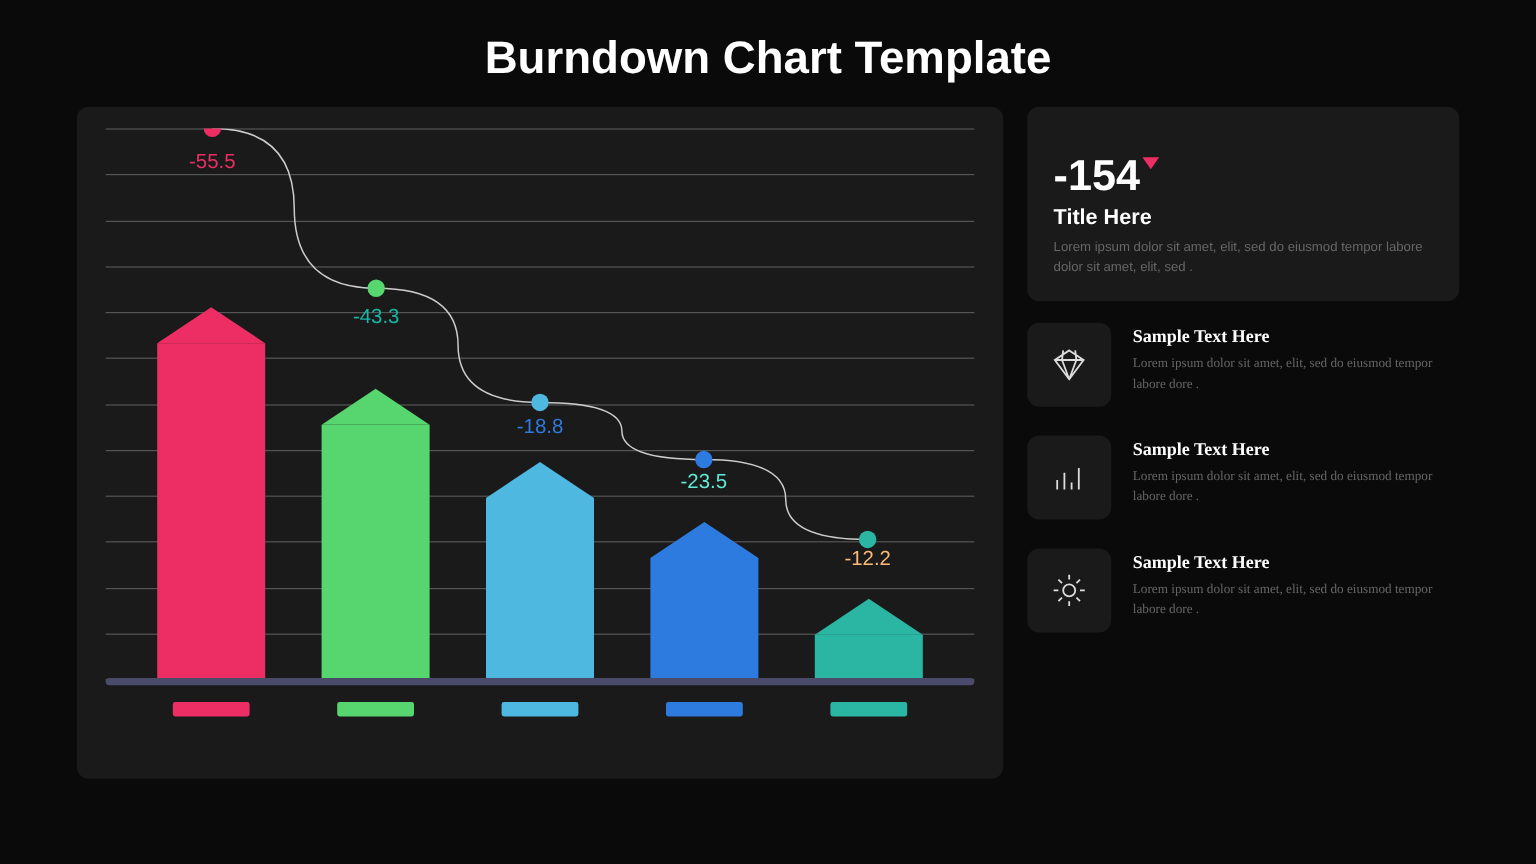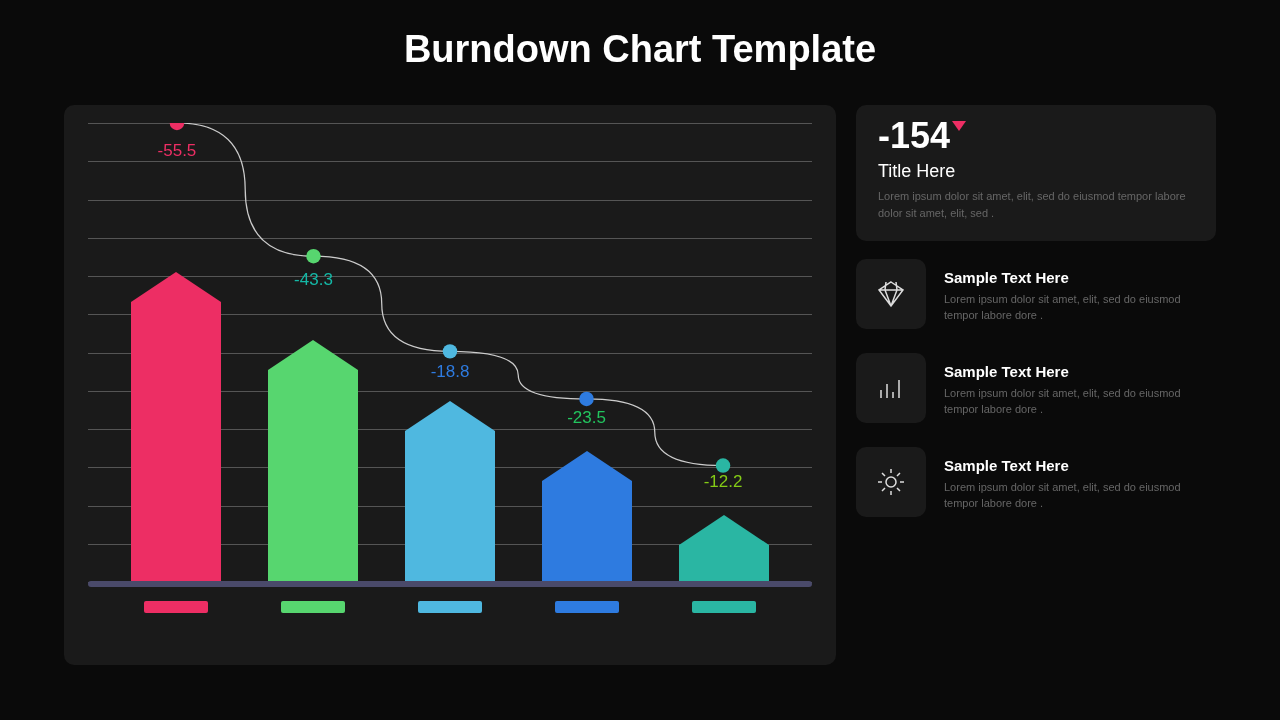--- a/index.html
+++ b/index.html
@@ -16,7 +16,7 @@
     font-size: 38px;
     font-weight: 700;
     padding-top: 28px;
-    padding-bottom: 34px;
+    padding-bottom: 18px;
   }
   .main {
     display: flex;

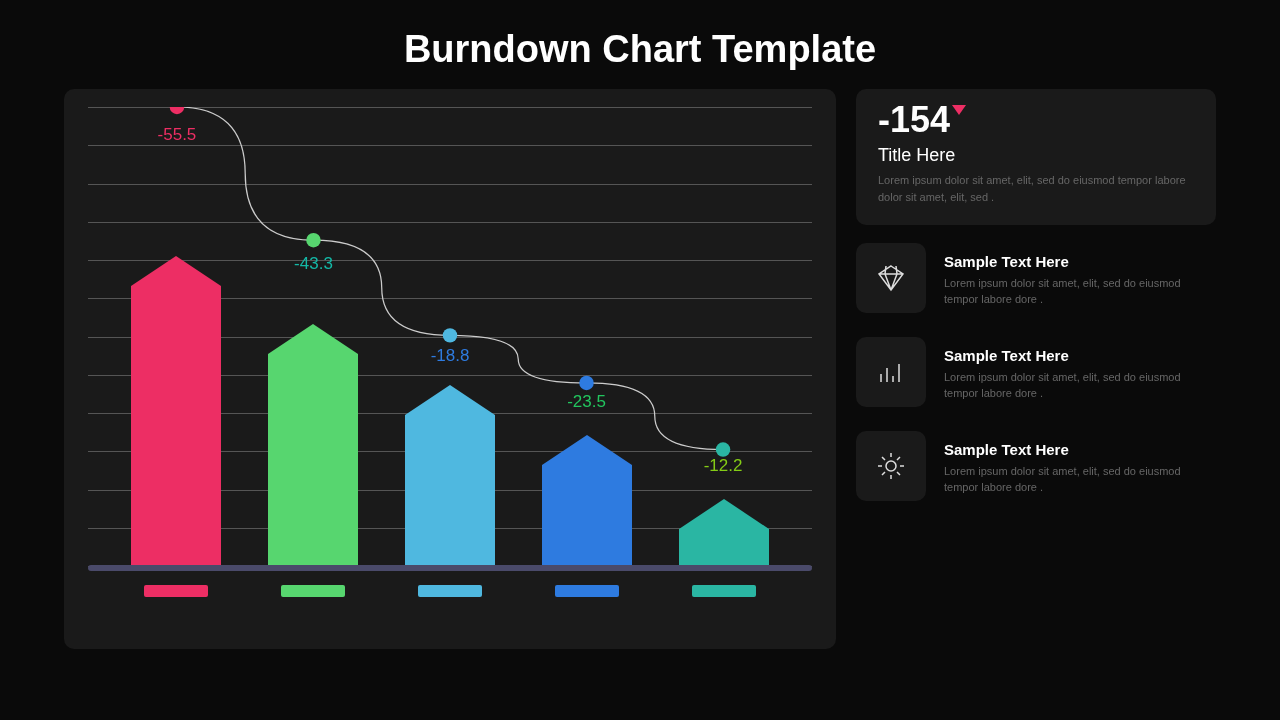--- a/index.html
+++ b/index.html
@@ -118,7 +118,7 @@
   .stat-card {
     background: #1a1a1a;
     border-radius: 10px;
-    padding: 10px 22px 20px 22px;
+    padding: 36px 22px 20px 22px;
   }
   .stat-value {
     font-size: 36px;

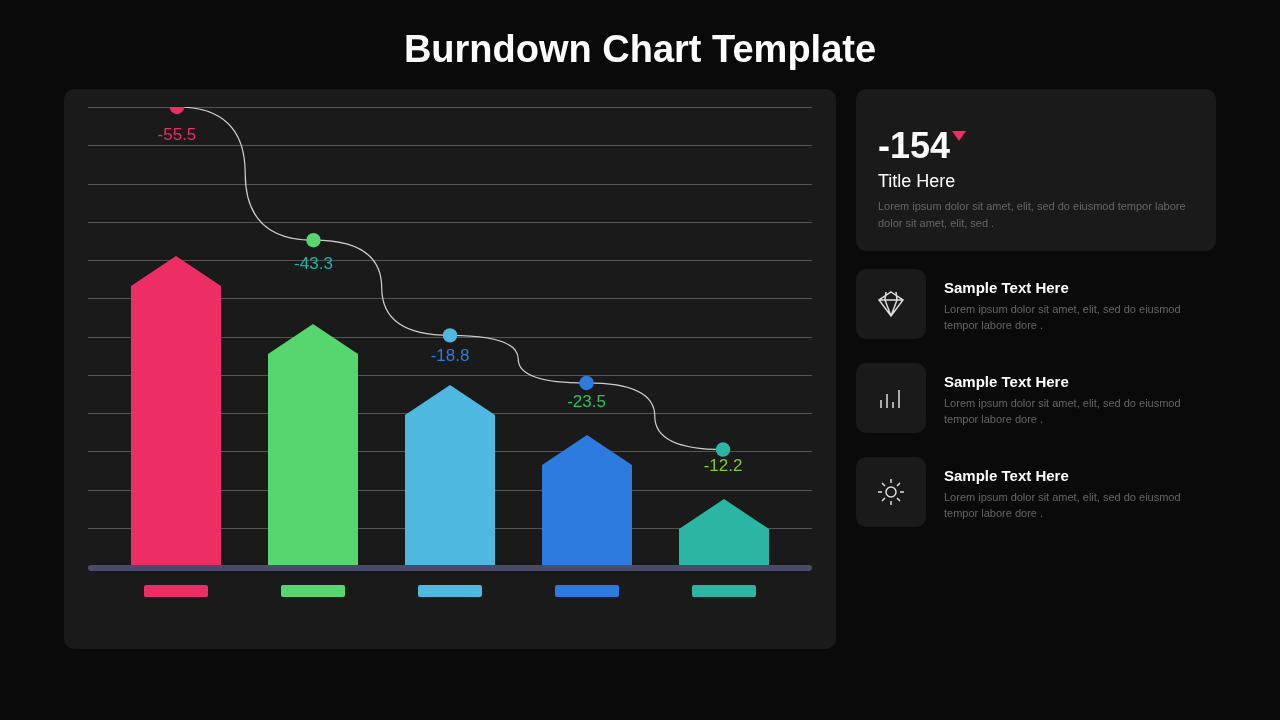--- a/index.html
+++ b/index.html
@@ -138,7 +138,7 @@
   }
   .stat-title {
     font-size: 18px;
-    font-weight: 400;
+    font-weight: 700;
     margin-top: 4px;
   }
   .stat-desc {

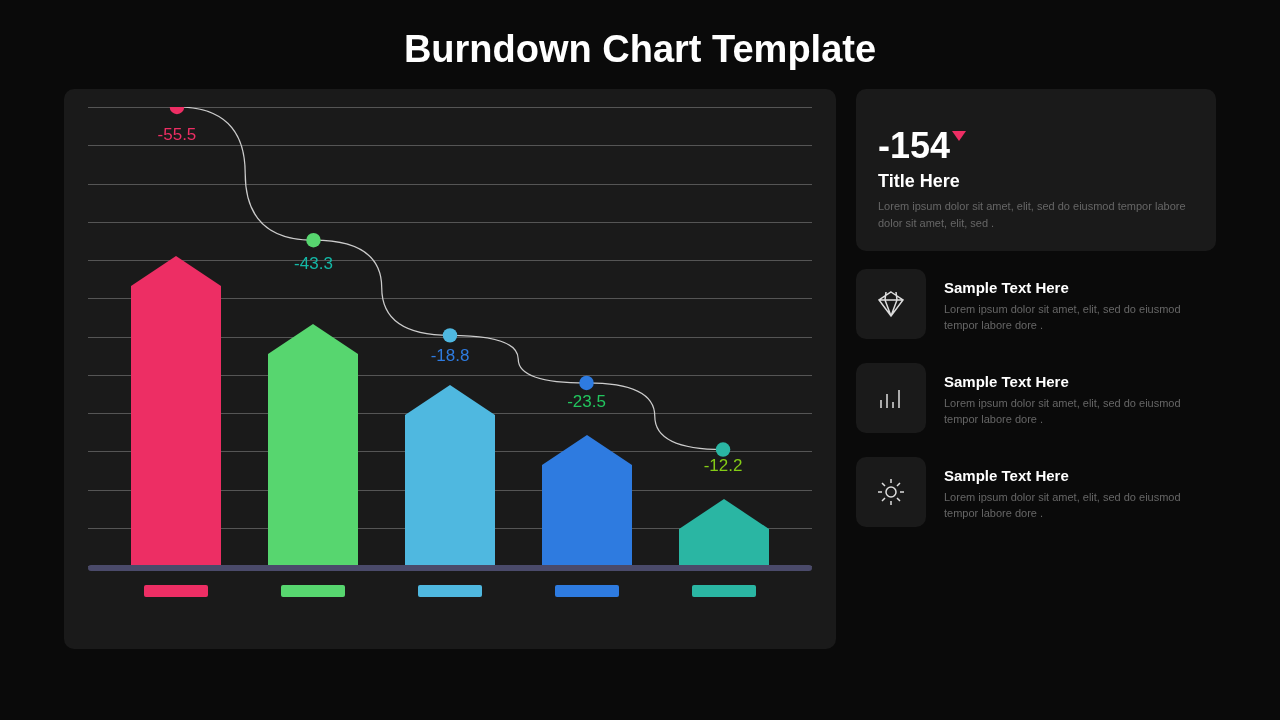--- a/index.html
+++ b/index.html
@@ -150,7 +150,8 @@
   .feature-row {
     display: flex;
     gap: 18px;
-    align-items: center;
+    align-items: flex-start;
+    font-family: Liberation Serif, serif;
   }
   .feature-icon {
     width: 70px;

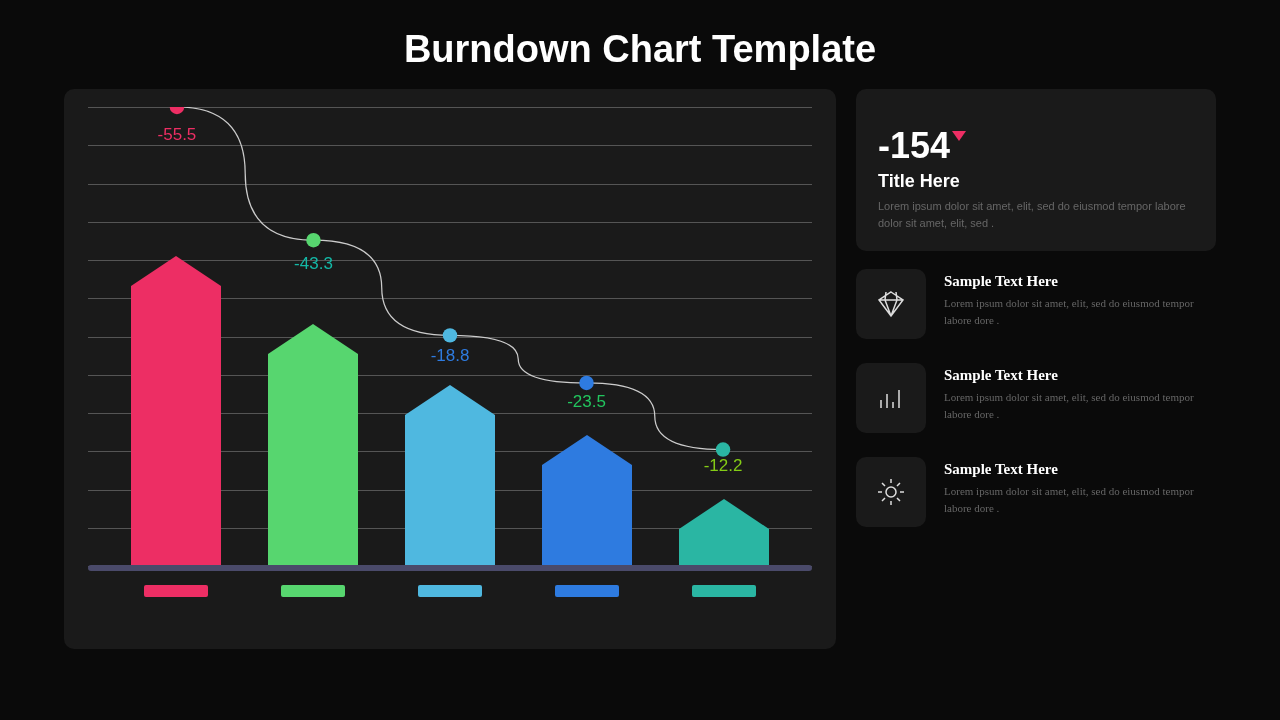--- a/index.html
+++ b/index.html
@@ -231,7 +231,7 @@
           <div class="data-label" style="left: 12.2857%; top: 3.91304%; color: rgb(237, 46, 100);">-55.5</div>
           <div class="data-label" style="left: 31.1429%; top: 31.913%; color: #14b8a6;">-43.3</div>
           <div class="data-label" style="left: 50%; top: 51.913%; color: rgb(46, 123, 224);">-18.8</div>
-          <div class="data-label" style="left: 68.8571%; top: 61.913%; color: #22c55e;">-23.5</div>
+          <div class="data-label" style="left: 68.8571%; top: 61.913%; color: #5eead4;">-23.5</div>
           <div class="data-label" style="left: 87.7143%; top: 75.913%; color: #84cc16;">-12.2</div>
         </div>
       <div class="axis-line"></div>

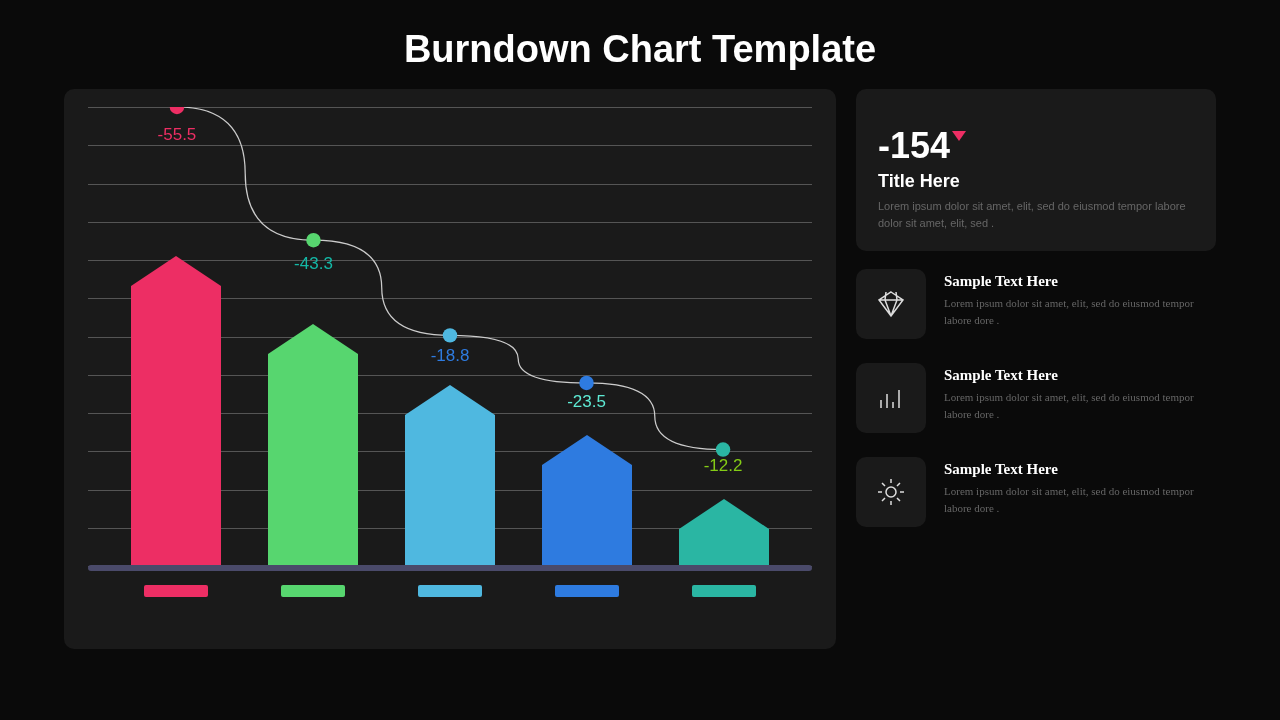--- a/index.html
+++ b/index.html
@@ -232,7 +232,7 @@
           <div class="data-label" style="left: 31.1429%; top: 31.913%; color: #14b8a6;">-43.3</div>
           <div class="data-label" style="left: 50%; top: 51.913%; color: rgb(46, 123, 224);">-18.8</div>
           <div class="data-label" style="left: 68.8571%; top: 61.913%; color: #5eead4;">-23.5</div>
-          <div class="data-label" style="left: 87.7143%; top: 75.913%; color: #84cc16;">-12.2</div>
+          <div class="data-label" style="left: 87.7143%; top: 75.913%; color: #fdba74;">-12.2</div>
         </div>
       <div class="axis-line"></div>
     </div>

